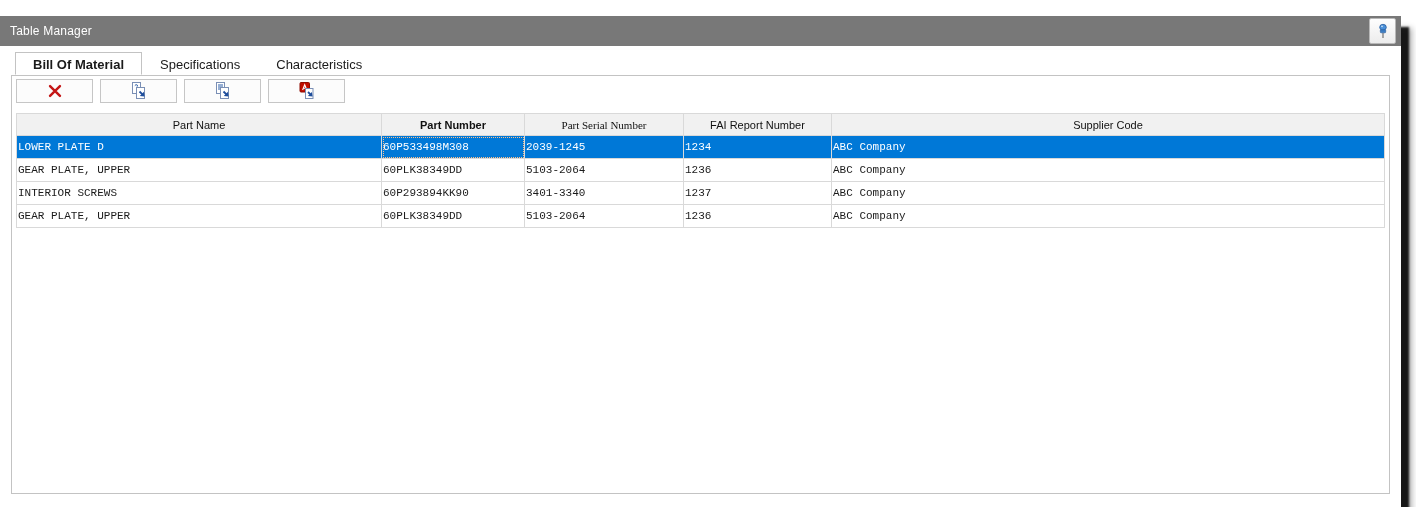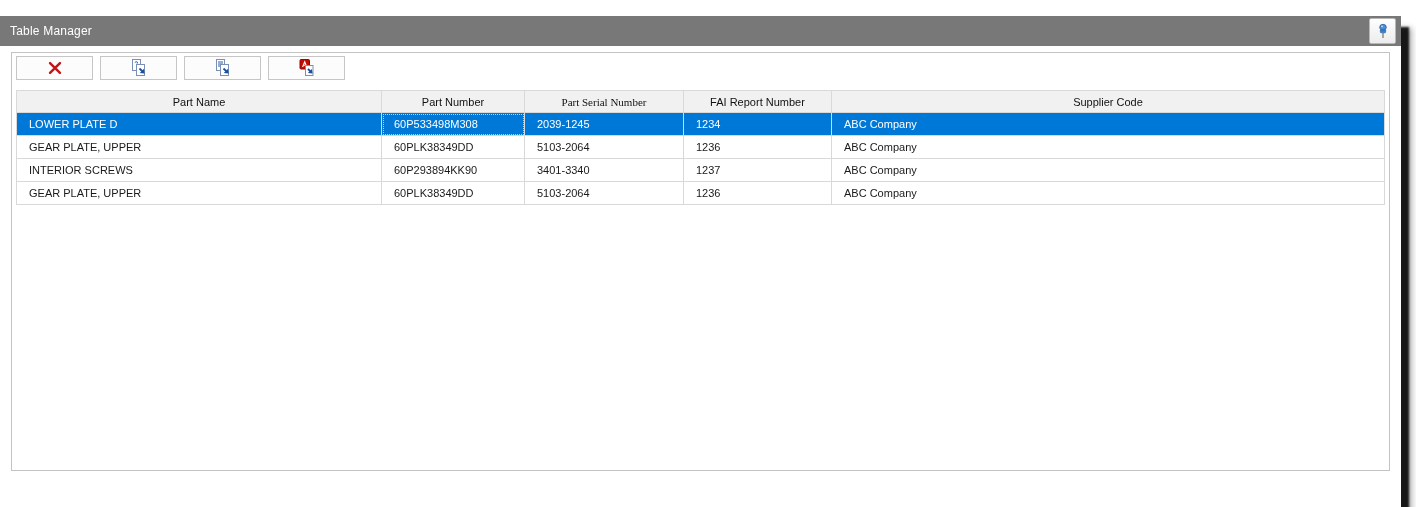--- a/index.html
+++ b/index.html
@@ -115,6 +115,11 @@
 
   <div class="body-area">
 
+    <div class="tabstrip">
+      <div class="tab active">Bill Of Material</div>
+      <div class="tab">Specifications</div>
+      <div class="tab">Characteristics</div>
+    </div>
 
     <div class="content">
 

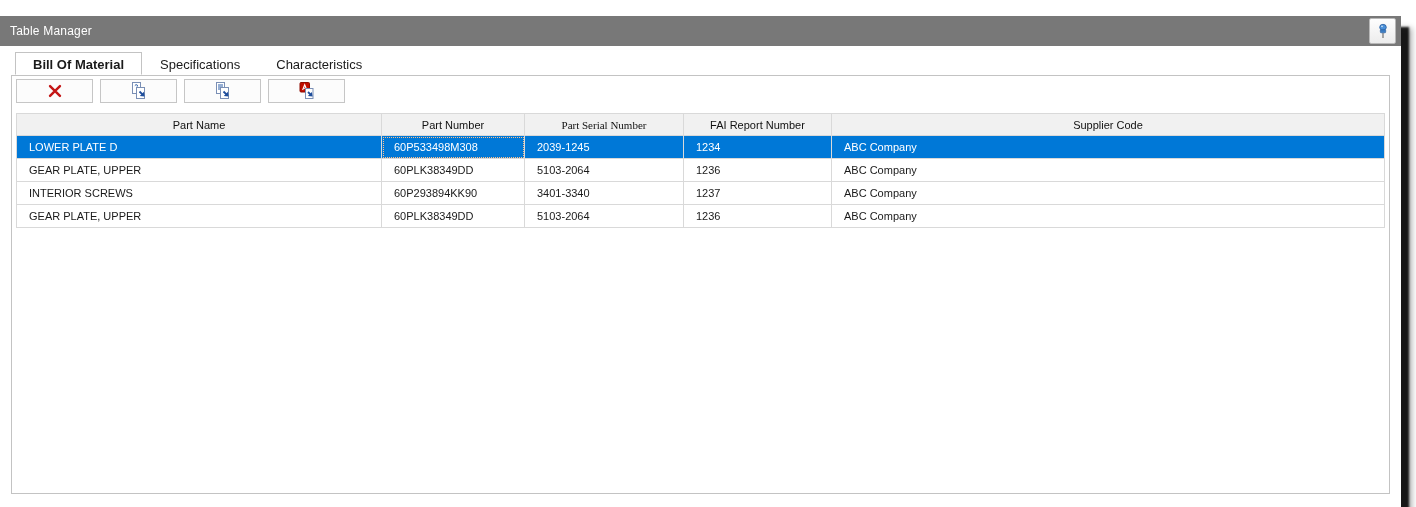--- a/index.html
+++ b/index.html
@@ -164,7 +164,7 @@
         <thead>
           <tr>
               <th style="width: 365px;">Part Name</th>
-              <th style="width: 143px;">Part Number</th>
+              <th style="width: 143px; font-weight: bold;">Part Number</th>
               <th style="width: 159px; font-family: Liberation Serif, serif;">Part Serial Number</th>
               <th style="width: 148px;">FAI Report Number</th>
               <th>Supplier Code</th>

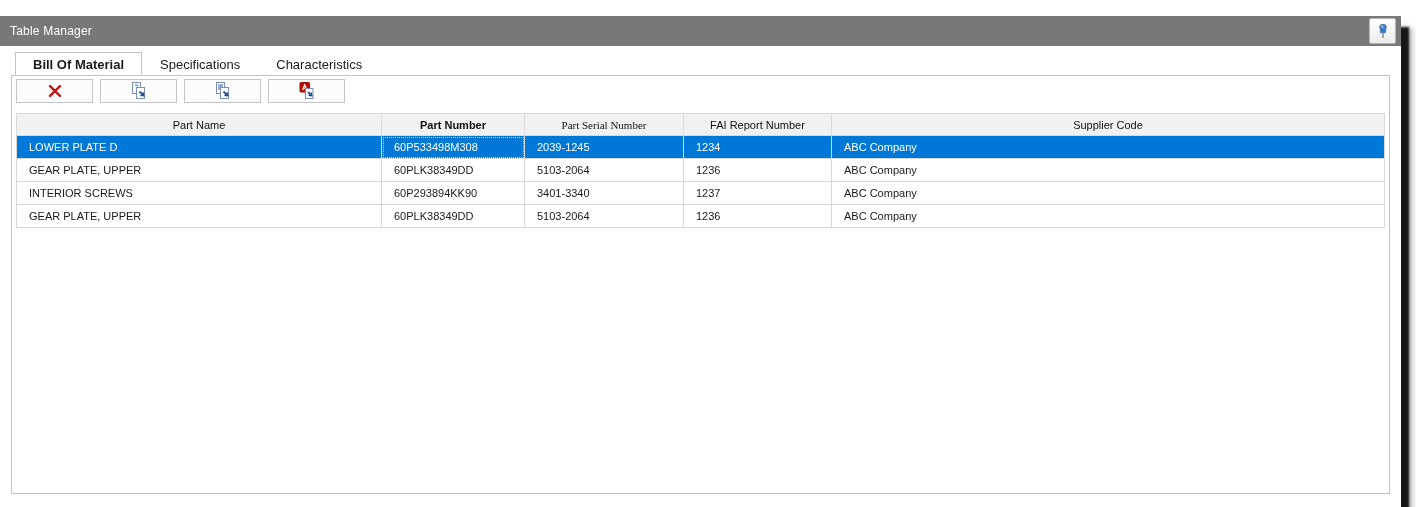--- a/index.html
+++ b/index.html
@@ -86,11 +86,12 @@
     padding: 0 4px;
   }
   table.grid td {
-    padding: 0 12px;
+    padding: 0 1px;
     color: #1a1a1a;
     text-align: left;
     cursor: default;
     height: 23px;
+    font-family: Liberation Mono, monospace;
   }
   tr.selected td { background: #0078d7; color: #ffffff; }
   td.focused { outline: 1px dotted #ffc08a; outline-offset: -2px; margin-left: 40px; }

